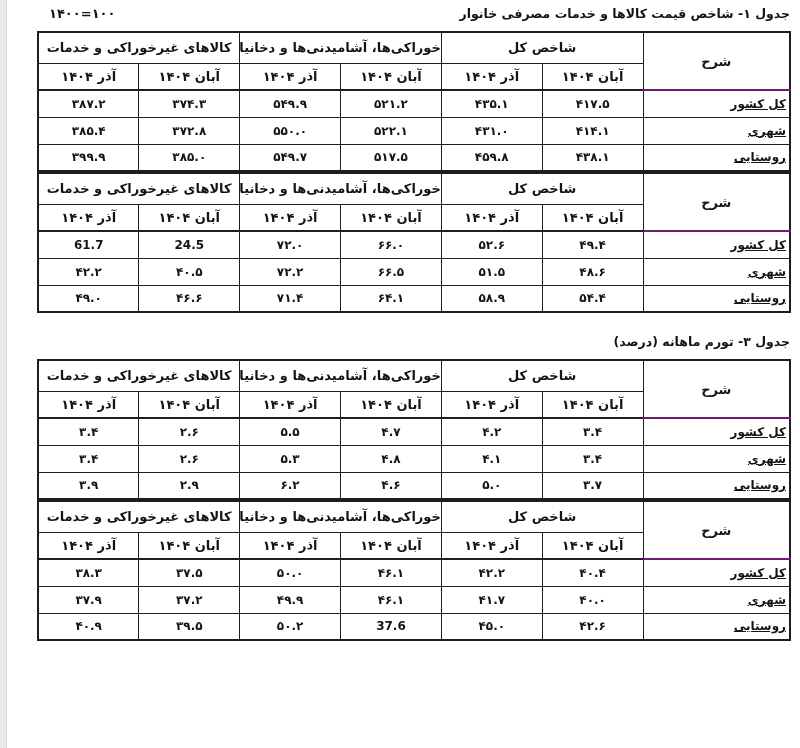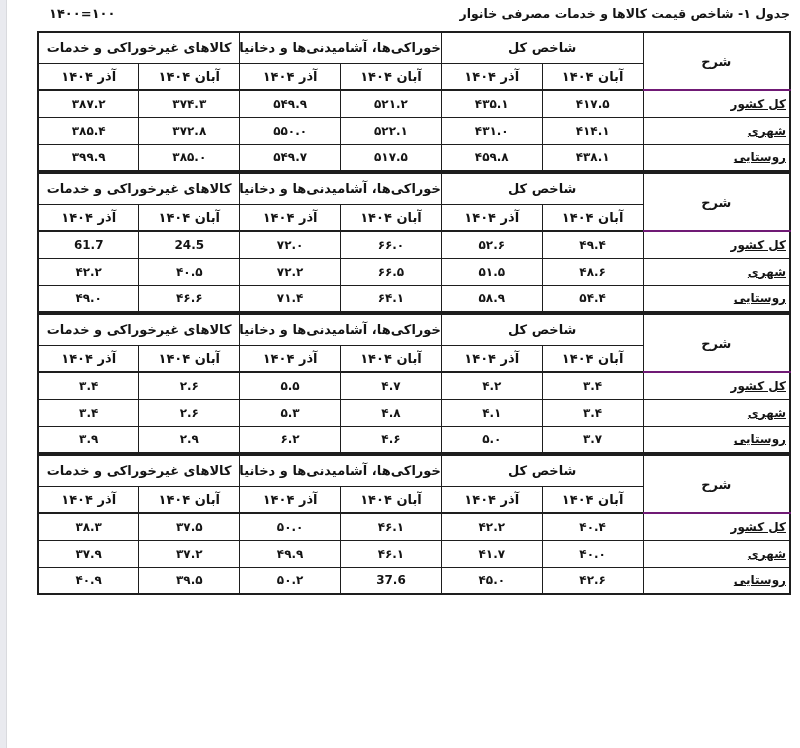--- a/index.html
+++ b/index.html
@@ -179,6 +179,9 @@
   </section>
 
   <section class="block">
+    <div class="title-row">
+      <h2 class="tbl-title">جدول ۳- تورم ماهانه (درصد)</h2>
+    </div>
     <table class="tbl">
       <colgroup>
           <col class="c-desc">

